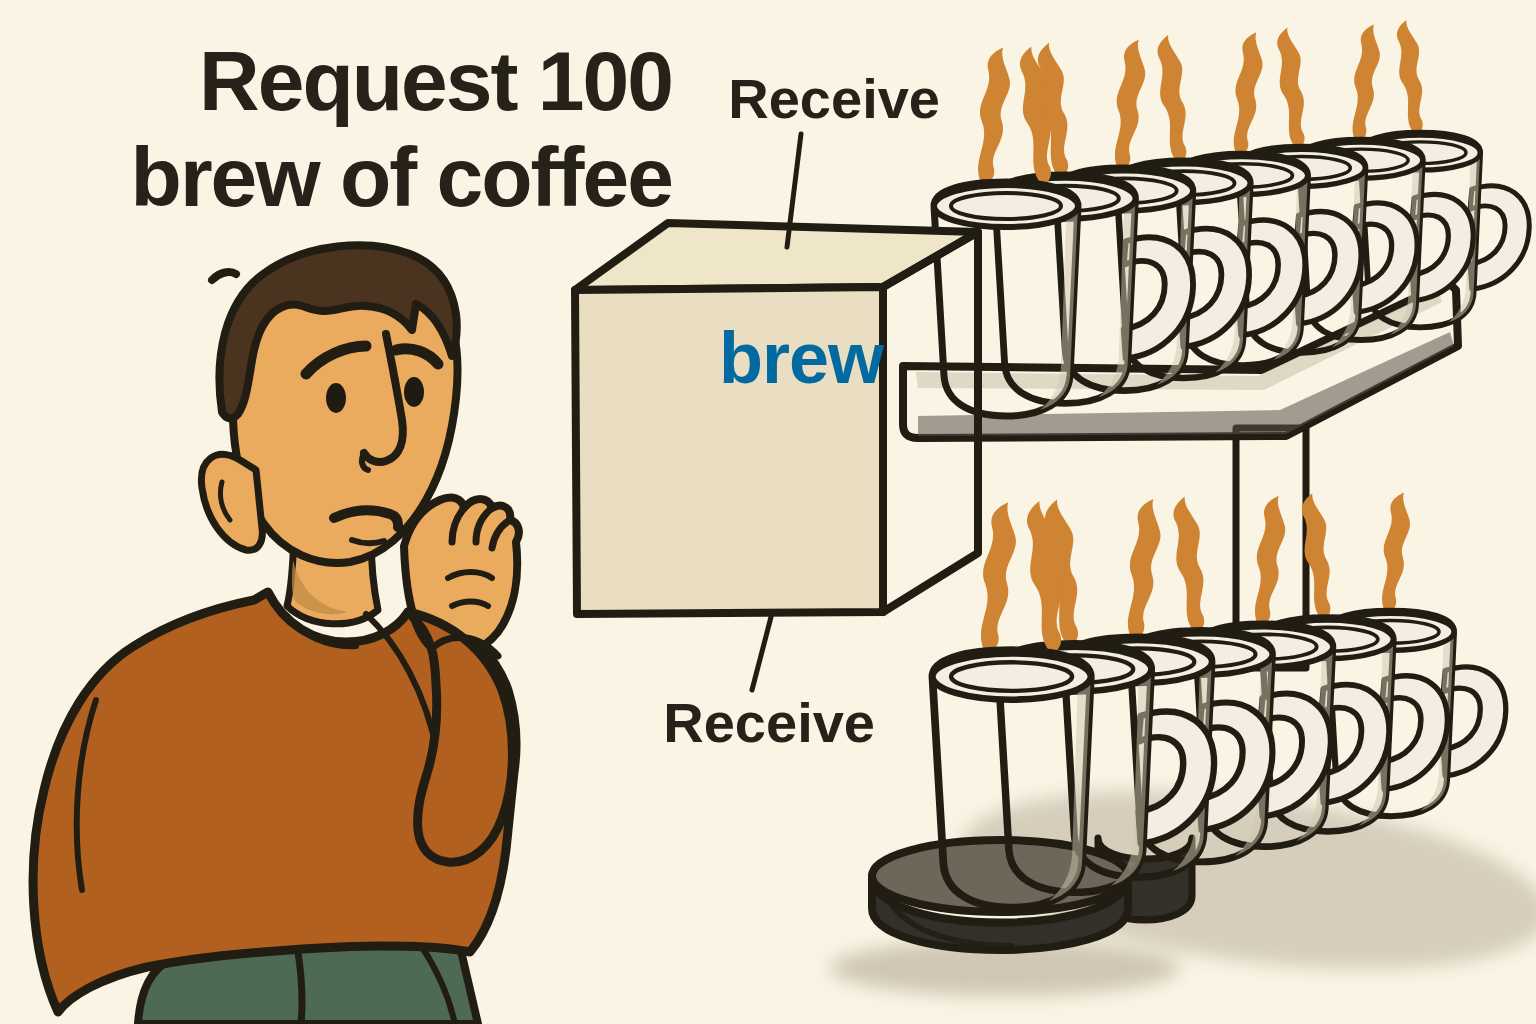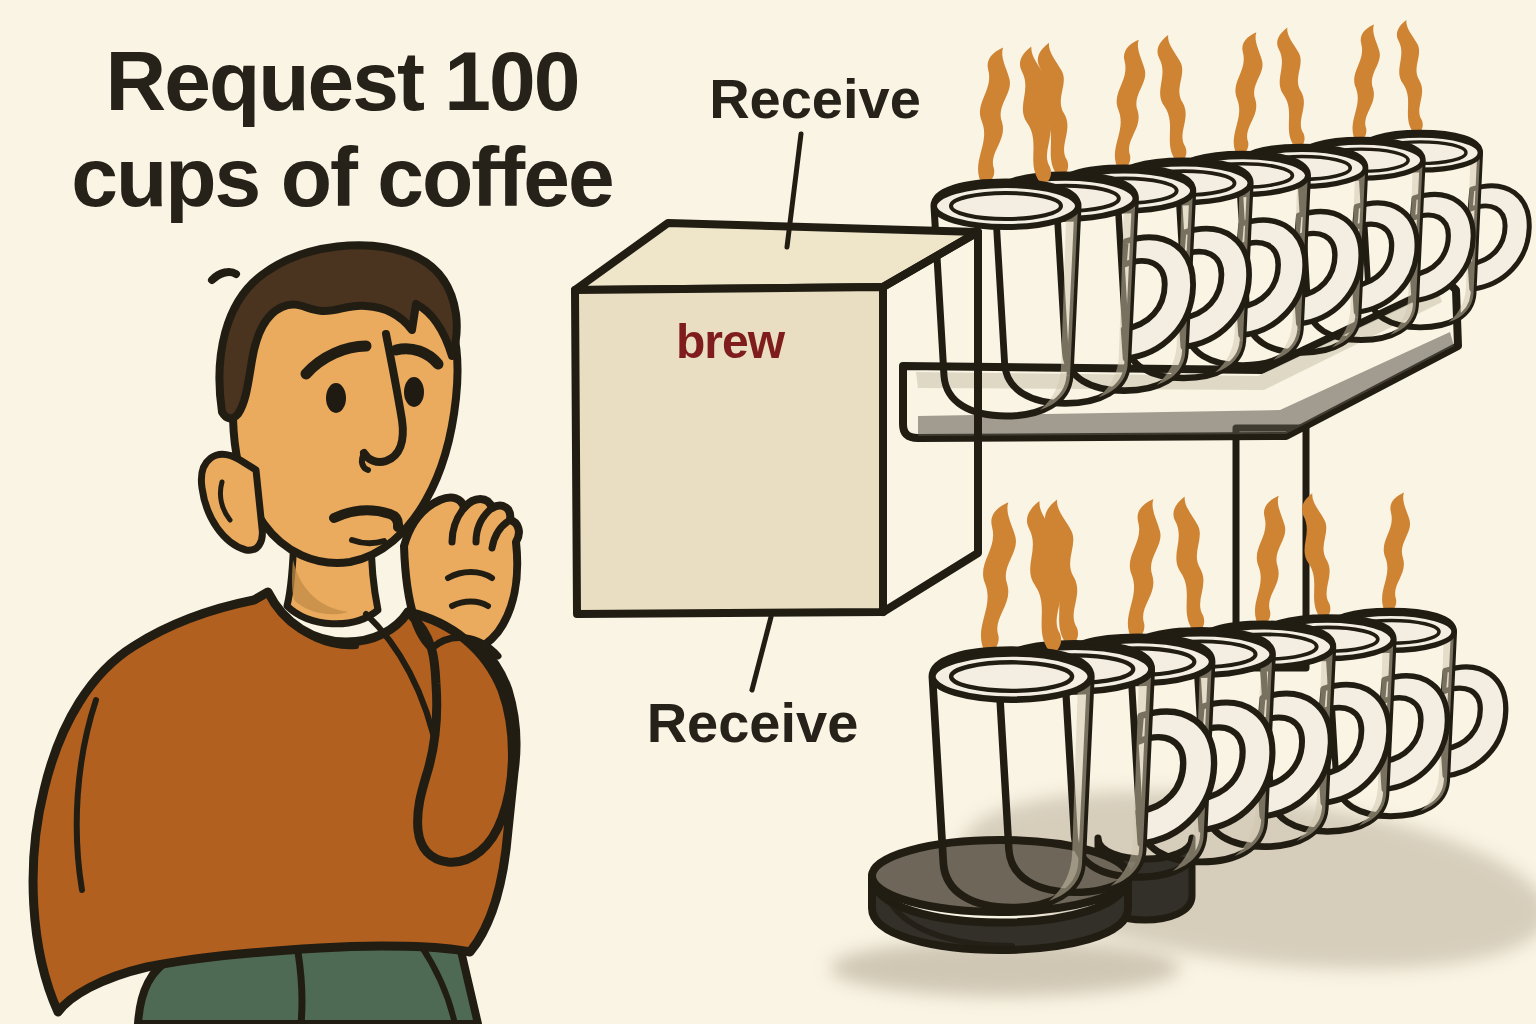--- a/index.html
+++ b/index.html
@@ -9,7 +9,7 @@
     font-family:"Liberation Sans","DejaVu Sans",sans-serif;
   }
   #scene{position:absolute;left:0;top:0;}
-  .overlay{position:absolute;font-weight:700;color:var(--text,#26221a);text-align:center;}
+  .overlay{position:absolute;font-weight:700;color:var(--text,#26221a);text-align:right;}
   #title{left:12px;top:34px;width:660px;font-size:84px;line-height:1.14;letter-spacing:-2px;}
   #receive-top{left:690px;top:66px;width:250px;font-size:56px;}
   #receive-bottom{left:630px;top:690px;width:245px;font-size:56px;}

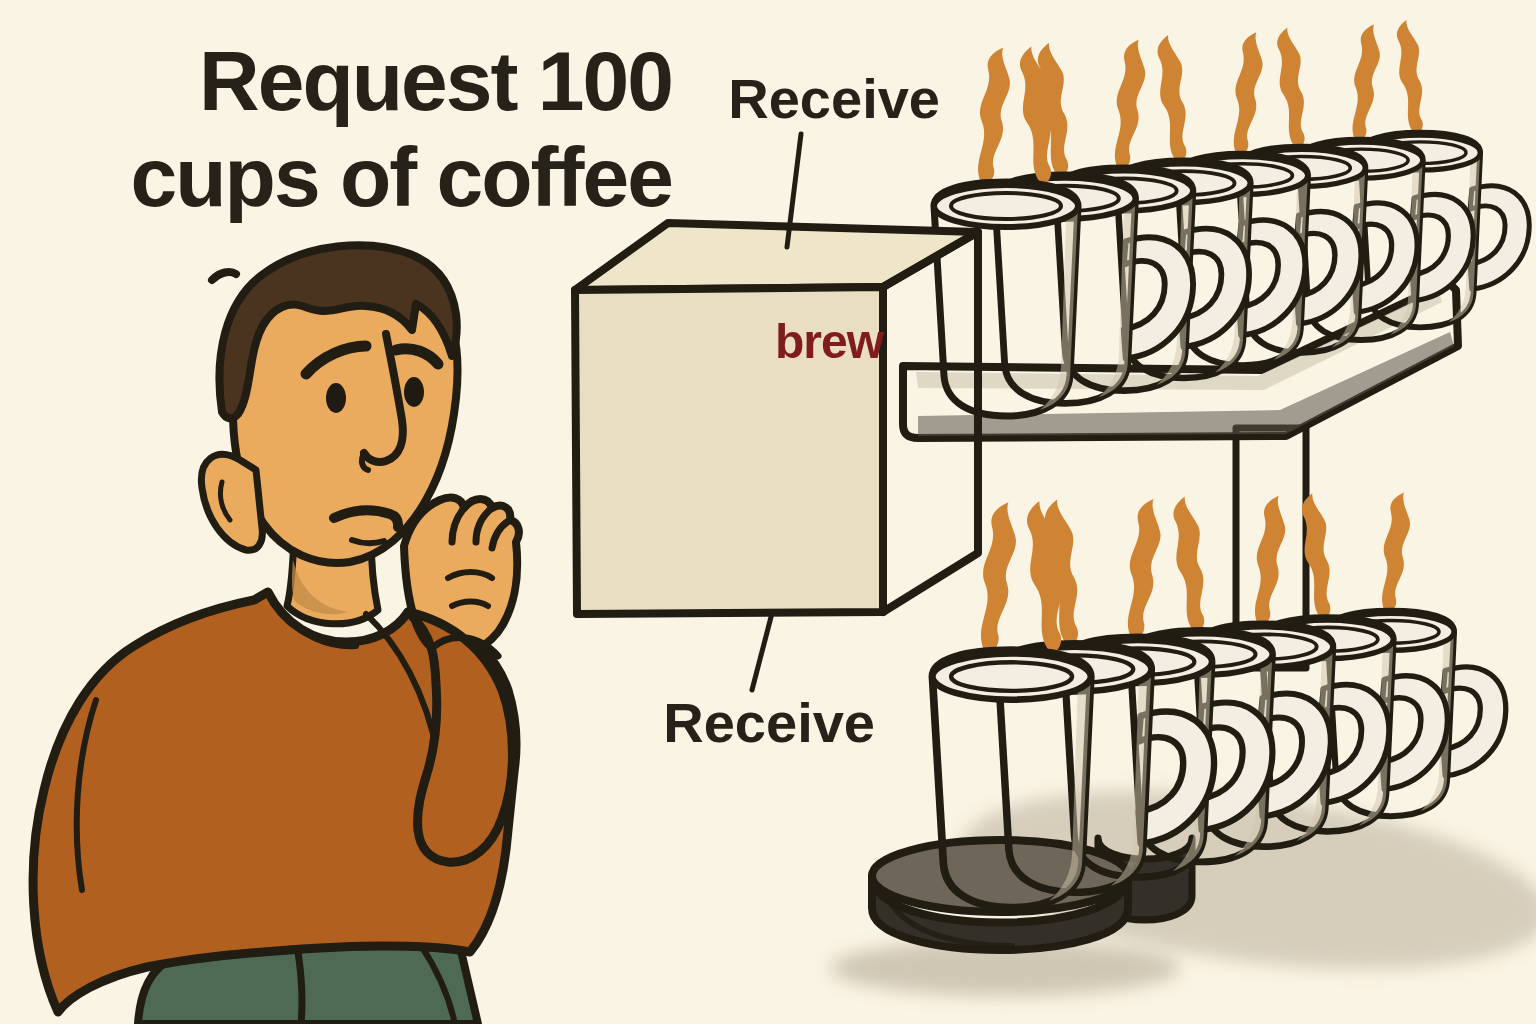--- a/index.html
+++ b/index.html
@@ -200,7 +200,7 @@
 
   <div id="title" class="overlay">
     <div>Request 100</div>
-    <div>cups of coffee</div>
+    <div>brew of coffee</div>
   </div>
 
   <div id="receive-top" class="overlay">Receive</div>

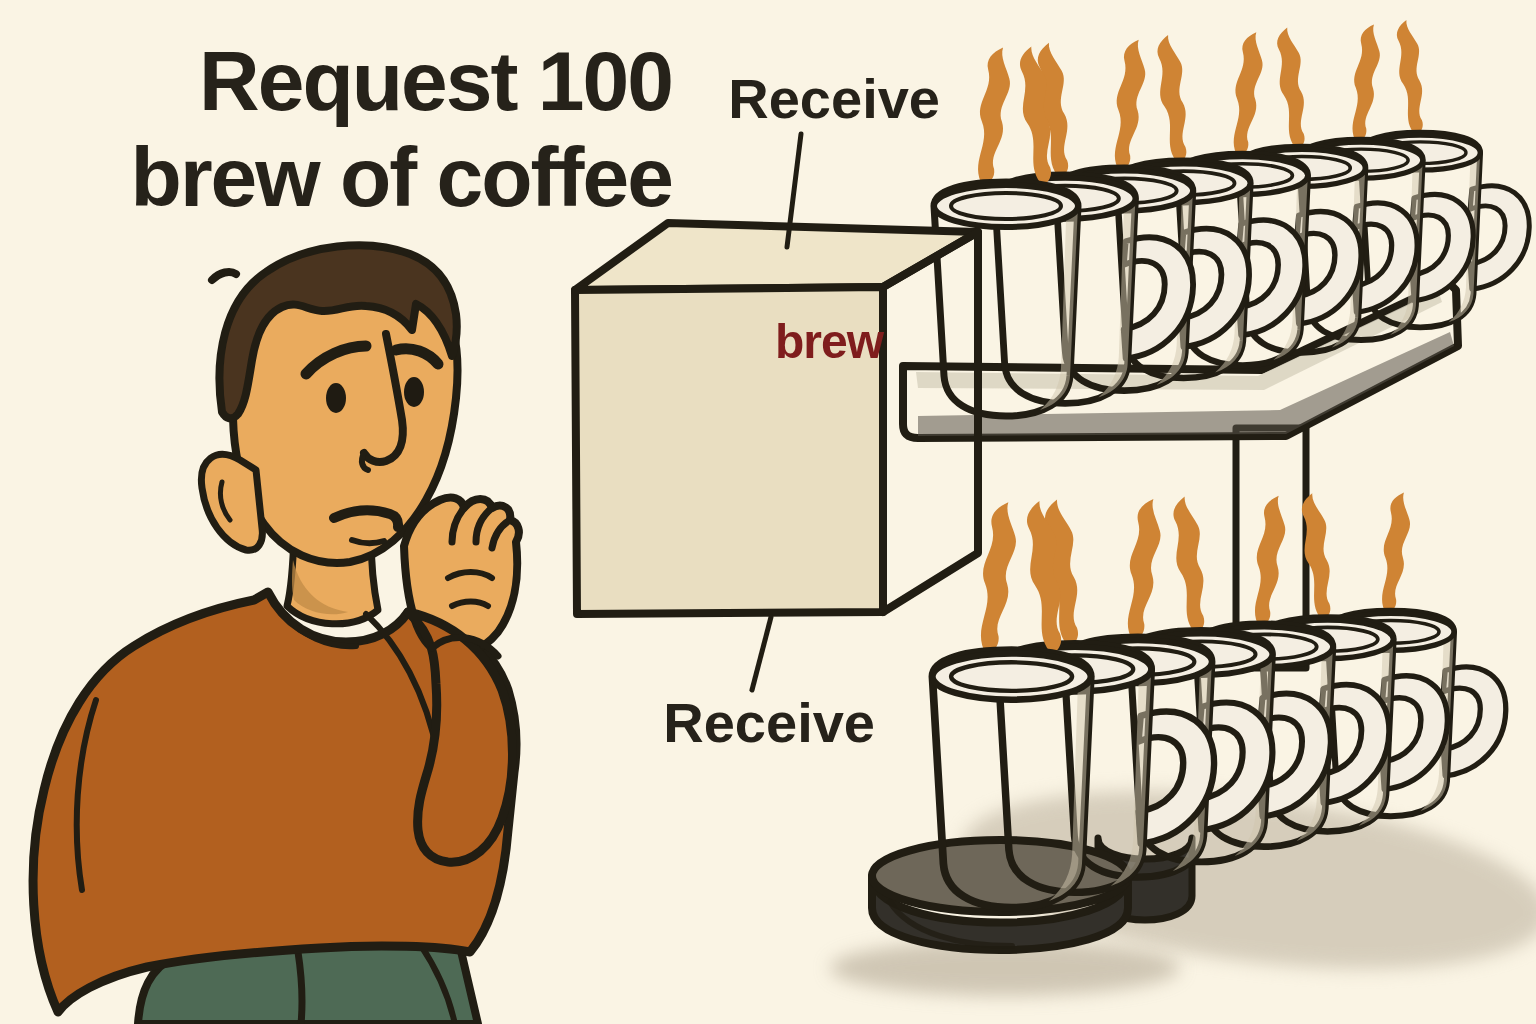--- a/index.html
+++ b/index.html
@@ -13,7 +13,7 @@
   #title{left:12px;top:34px;width:660px;font-size:84px;line-height:1.14;letter-spacing:-2px;}
   #receive-top{left:690px;top:66px;width:250px;font-size:56px;}
   #receive-bottom{left:630px;top:690px;width:245px;font-size:56px;}
-  #box-label{left:577px;top:298px;width:306px;font-size:48px;line-height:87px;letter-spacing:-1px;color:#7f1d1d;}
+  #box-label{left:577px;top:315px;width:306px;font-size:72px;line-height:87px;letter-spacing:-1px;color:#0369a1;}
   
   .ink{stroke:var(--ink,#211d13);stroke-linecap:round;stroke-linejoin:round;fill:none;}
   .steam{fill:var(--steam,#cf8434);}

